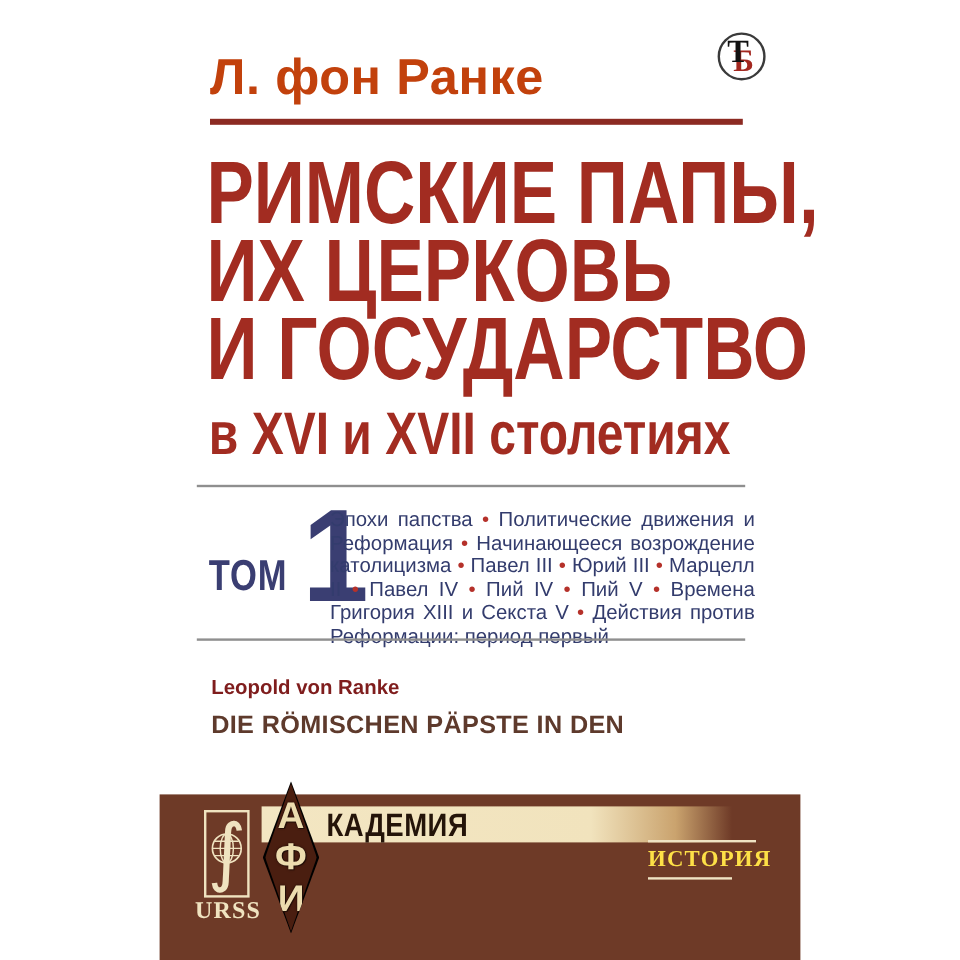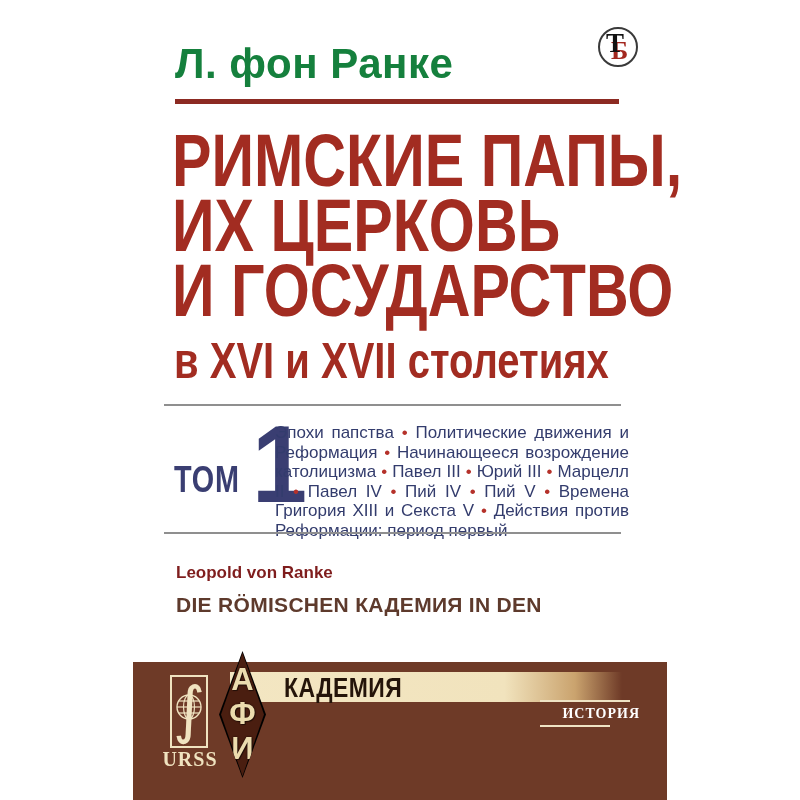--- a/index.html
+++ b/index.html
@@ -8,7 +8,7 @@
 
   
   .author{position:absolute;left:175px;top:40px;font-size:42px;font-weight:bold;
-          color:#15803d;letter-spacing:.5px;white-space:nowrap;}
+          color:#c2410c;letter-spacing:.5px;white-space:nowrap;}
   .pub-logo{position:absolute;left:598px;top:27px;width:40px;height:40px;border:2px solid #3a3a3a;
             border-radius:50%;background:#fff;box-sizing:border-box;}
   .pub-logo span{position:absolute;font-family:"Liberation Serif",serif;font-weight:bold;line-height:1;}

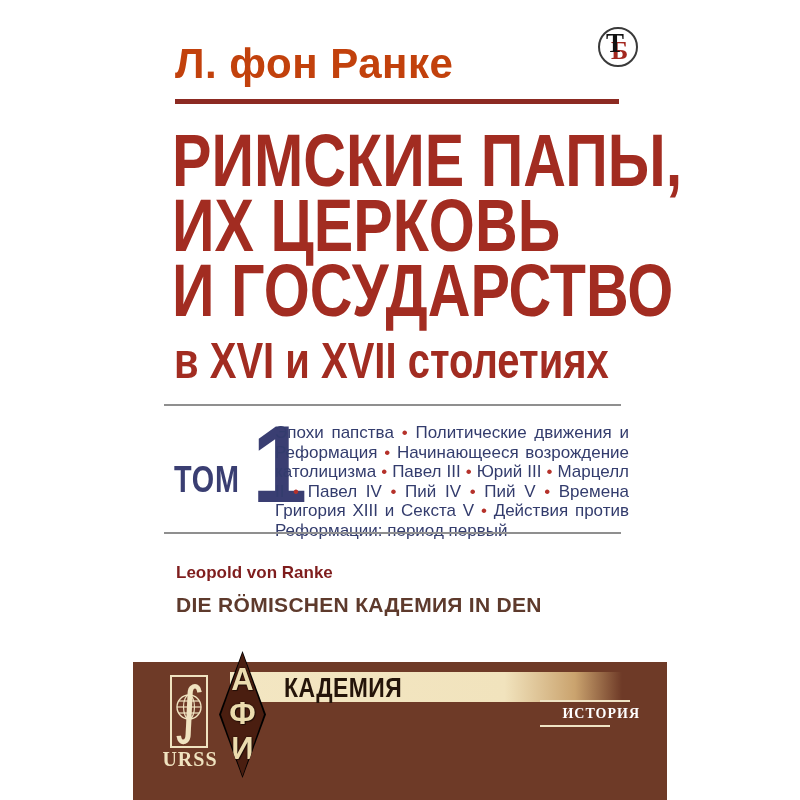--- a/index.html
+++ b/index.html
@@ -113,7 +113,7 @@
 
   <div class="orig-author">Leopold von Ranke</div>
   <div class="orig-title">
-    <div>DIE RÖMISCHEN КАДЕМИЯ IN DEN</div>
+    <div>DIE RÖMISCHEN PÄPSTE IN DEN</div>
   </div>
 
   <div class="band">

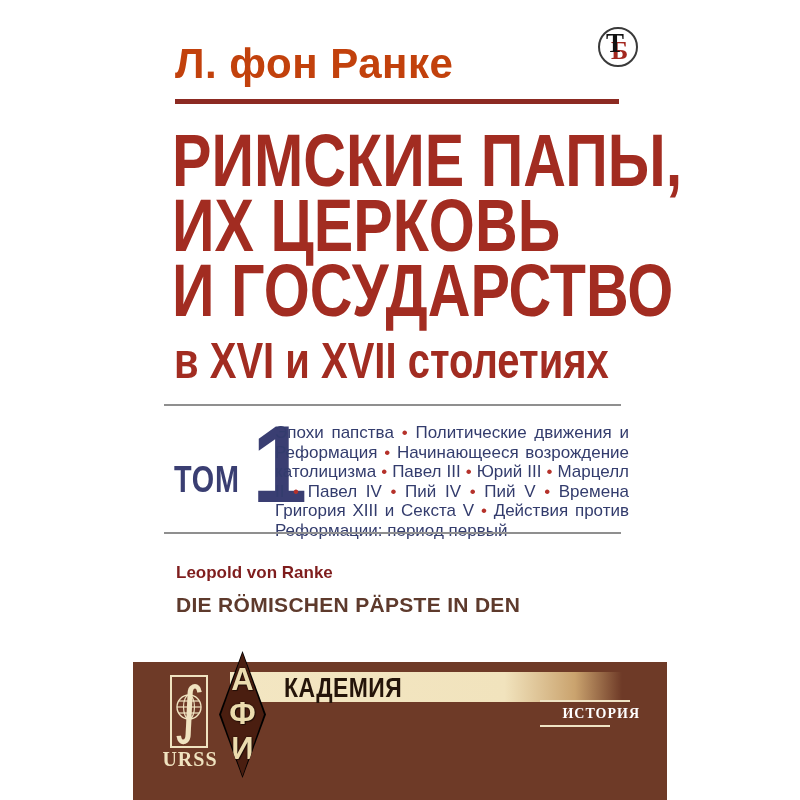--- a/index.html
+++ b/index.html
@@ -55,7 +55,7 @@
               letter-spacing:1px;}
 
   .bar{position:absolute;left:85px;height:30px;
-       background:linear-gradient(90deg,#f3e6c2 0%,#f1e3bd 70%,#caa36e 88%,rgba(110,58,39,0) 100%);margin-left:12px;}
+       background:linear-gradient(90deg,#f3e6c2 0%,#f1e3bd 70%,#caa36e 88%,rgba(110,58,39,0) 100%);}
   .bar1{top:10px;width:392px;}
   .bar2{top:44px;width:424px;}
   .bar3{top:78px;width:402px;}

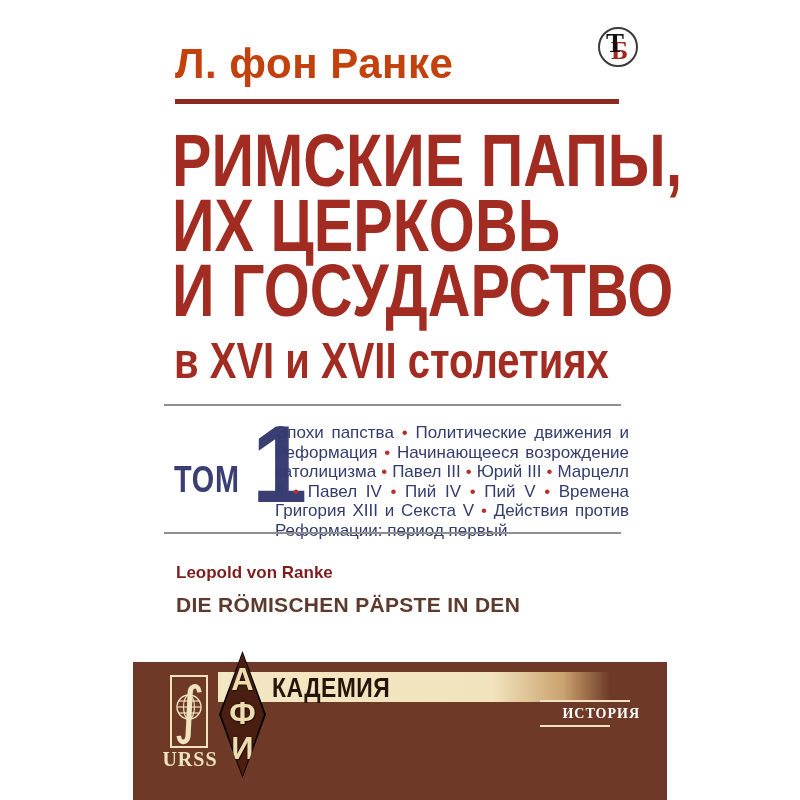--- a/index.html
+++ b/index.html
@@ -77,8 +77,8 @@
   .series-line{height:2px;background:#efe3c4;}
   .sl-top{width:90px;margin-bottom:4px;}
   .sl-bottom{width:70px;margin-top:3px;}
-  .series-text{font-family:"Liberation Serif",serif;font-weight:bold;font-size:14px;color:#ffffff;
-               letter-spacing:1px;white-space:nowrap;text-align:right;}
+  .series-text{font-family:"Liberation Serif",serif;font-weight:bold;font-size:19px;color:#fde047;
+               letter-spacing:1px;white-space:nowrap;}
 </style>
 </head>
 <body>

